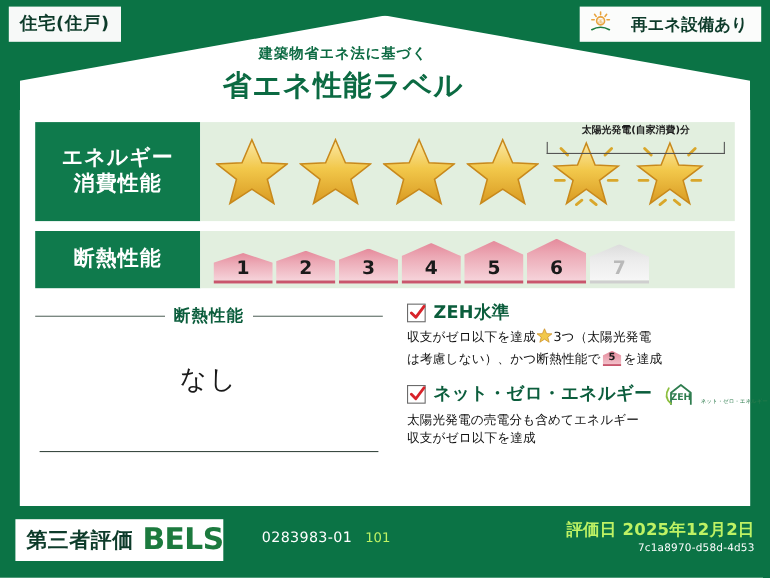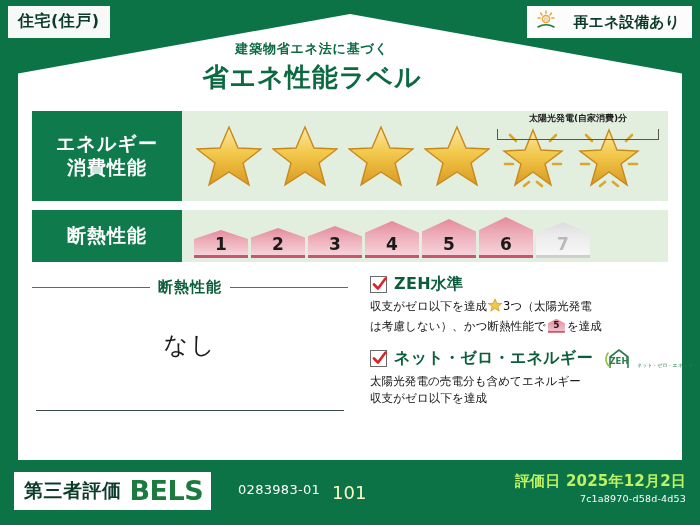--- a/index.html
+++ b/index.html
@@ -343,7 +343,7 @@
     display: flex;
     align-items: center;
     gap: 8px;
-    padding: 3px 8px 4px 10px;
+    padding: 3px 0 4px 10px;
   }
   .bels-badge .bb-jp {
     color: #0d3b2a;

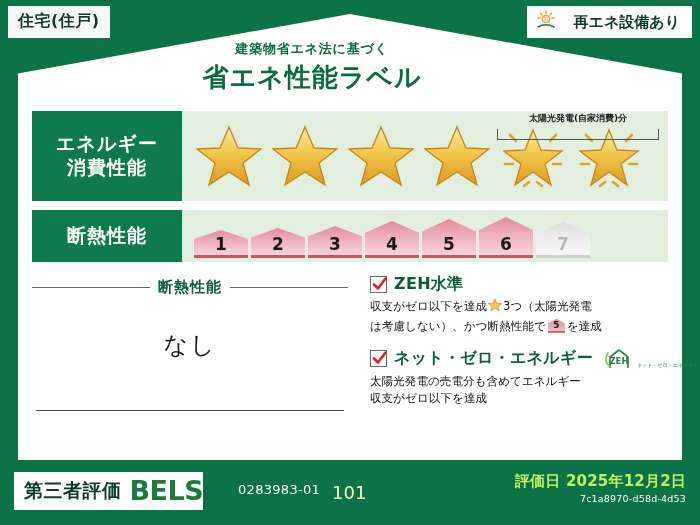--- a/index.html
+++ b/index.html
@@ -367,8 +367,8 @@
   .bels-unit {
     position: absolute;
     left: 332px; top: 22px;
-    color: #fef9c3;
-    font-size: 18px;
+    color: #bef264;
+    font-size: 12px;
   }
   .eval-date {
     position: absolute;

